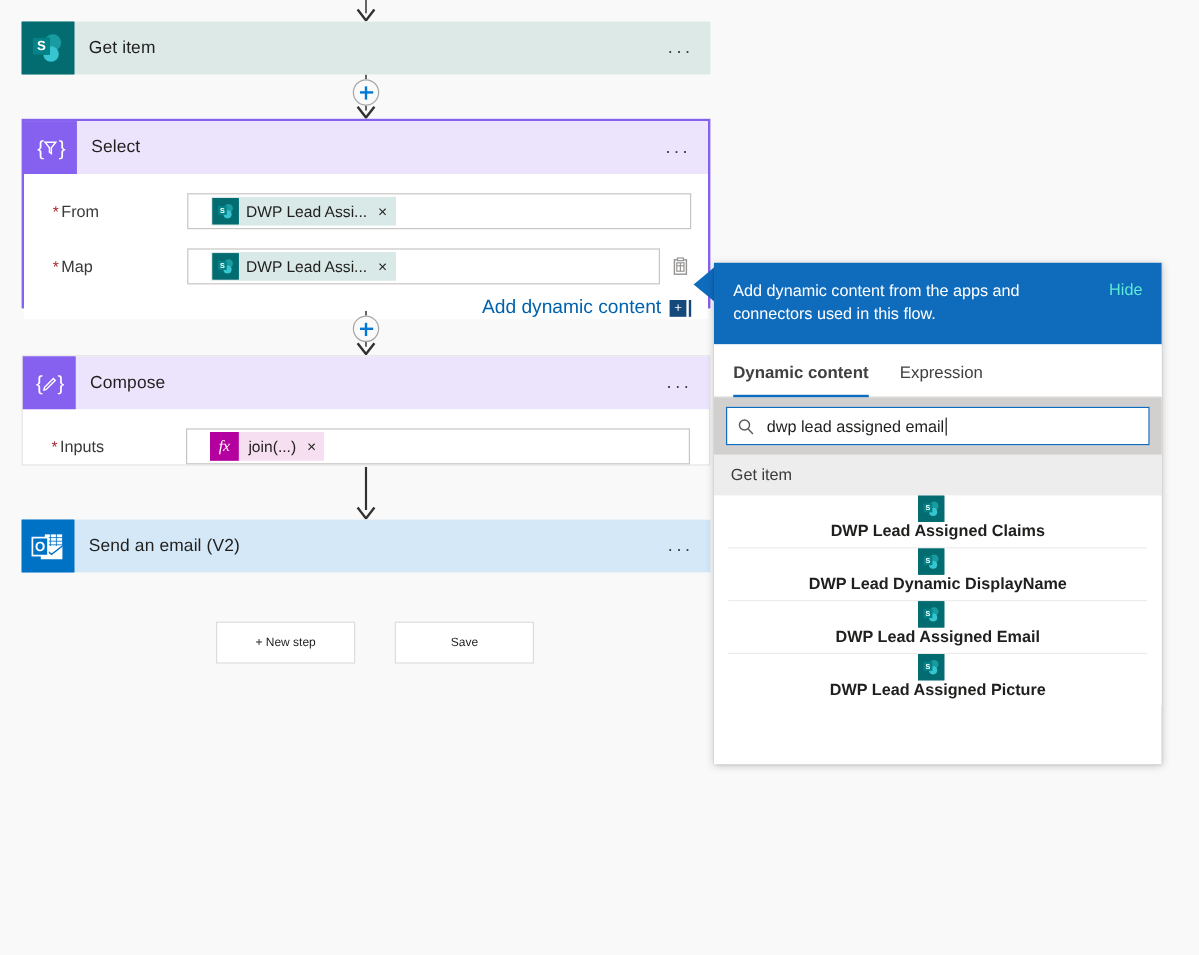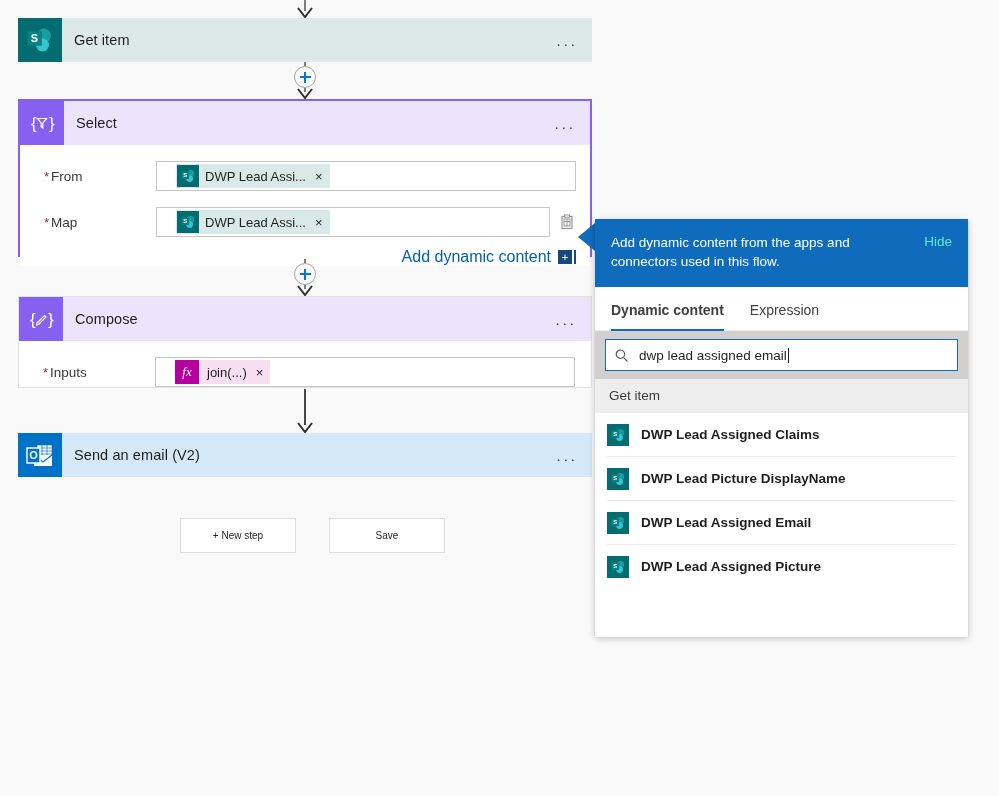--- a/index.html
+++ b/index.html
@@ -378,6 +378,7 @@
     margin: 0 12px;
     border-bottom: 1px solid #ebebeb;
     cursor: pointer;
+    flex-direction: column;
   }
   .dyn-item:last-child { border-bottom: none; }
   .dyn-item-icon {

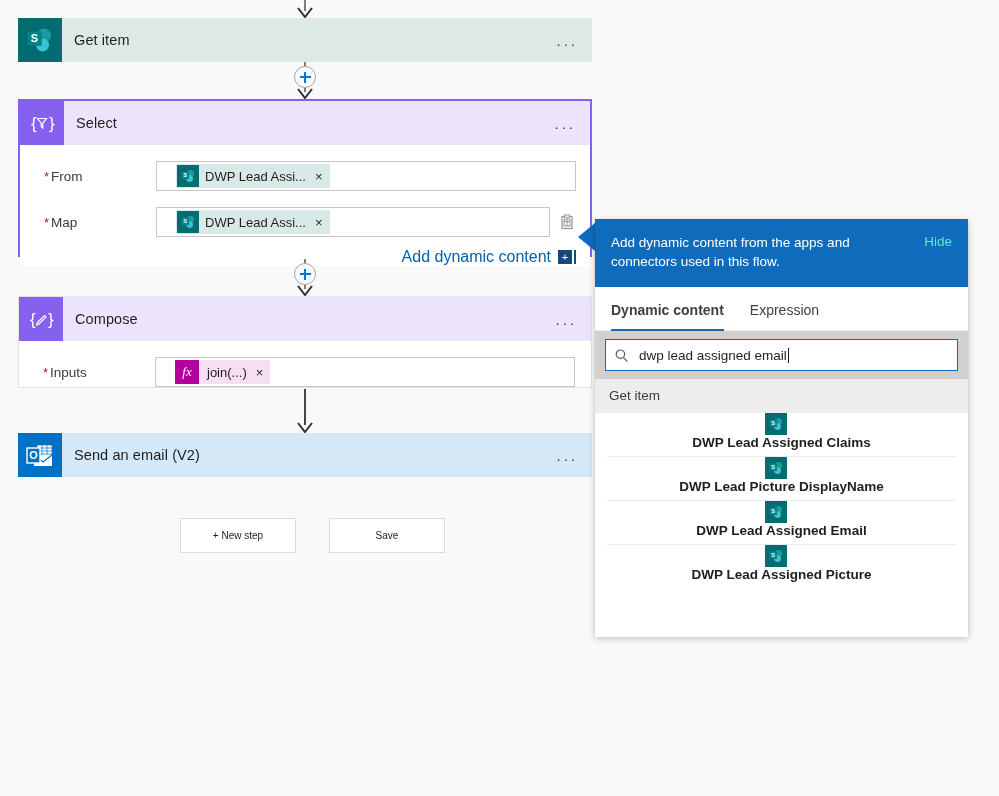--- a/index.html
+++ b/index.html
@@ -627,7 +627,7 @@
           <text x="8.3" y="12.3" font-family="Liberation Sans, sans-serif" font-size="6" font-weight="bold" fill="#ffffff" text-anchor="middle">S</text>
         </svg>
       </span>
-      <span class="dyn-item-label">DWP Lead Picture DisplayName</span>
+      <span class="dyn-item-label">DWP Lead Dynamic DisplayName</span>
     </div>
     <div class="dyn-item">
       <span class="dyn-item-icon">

